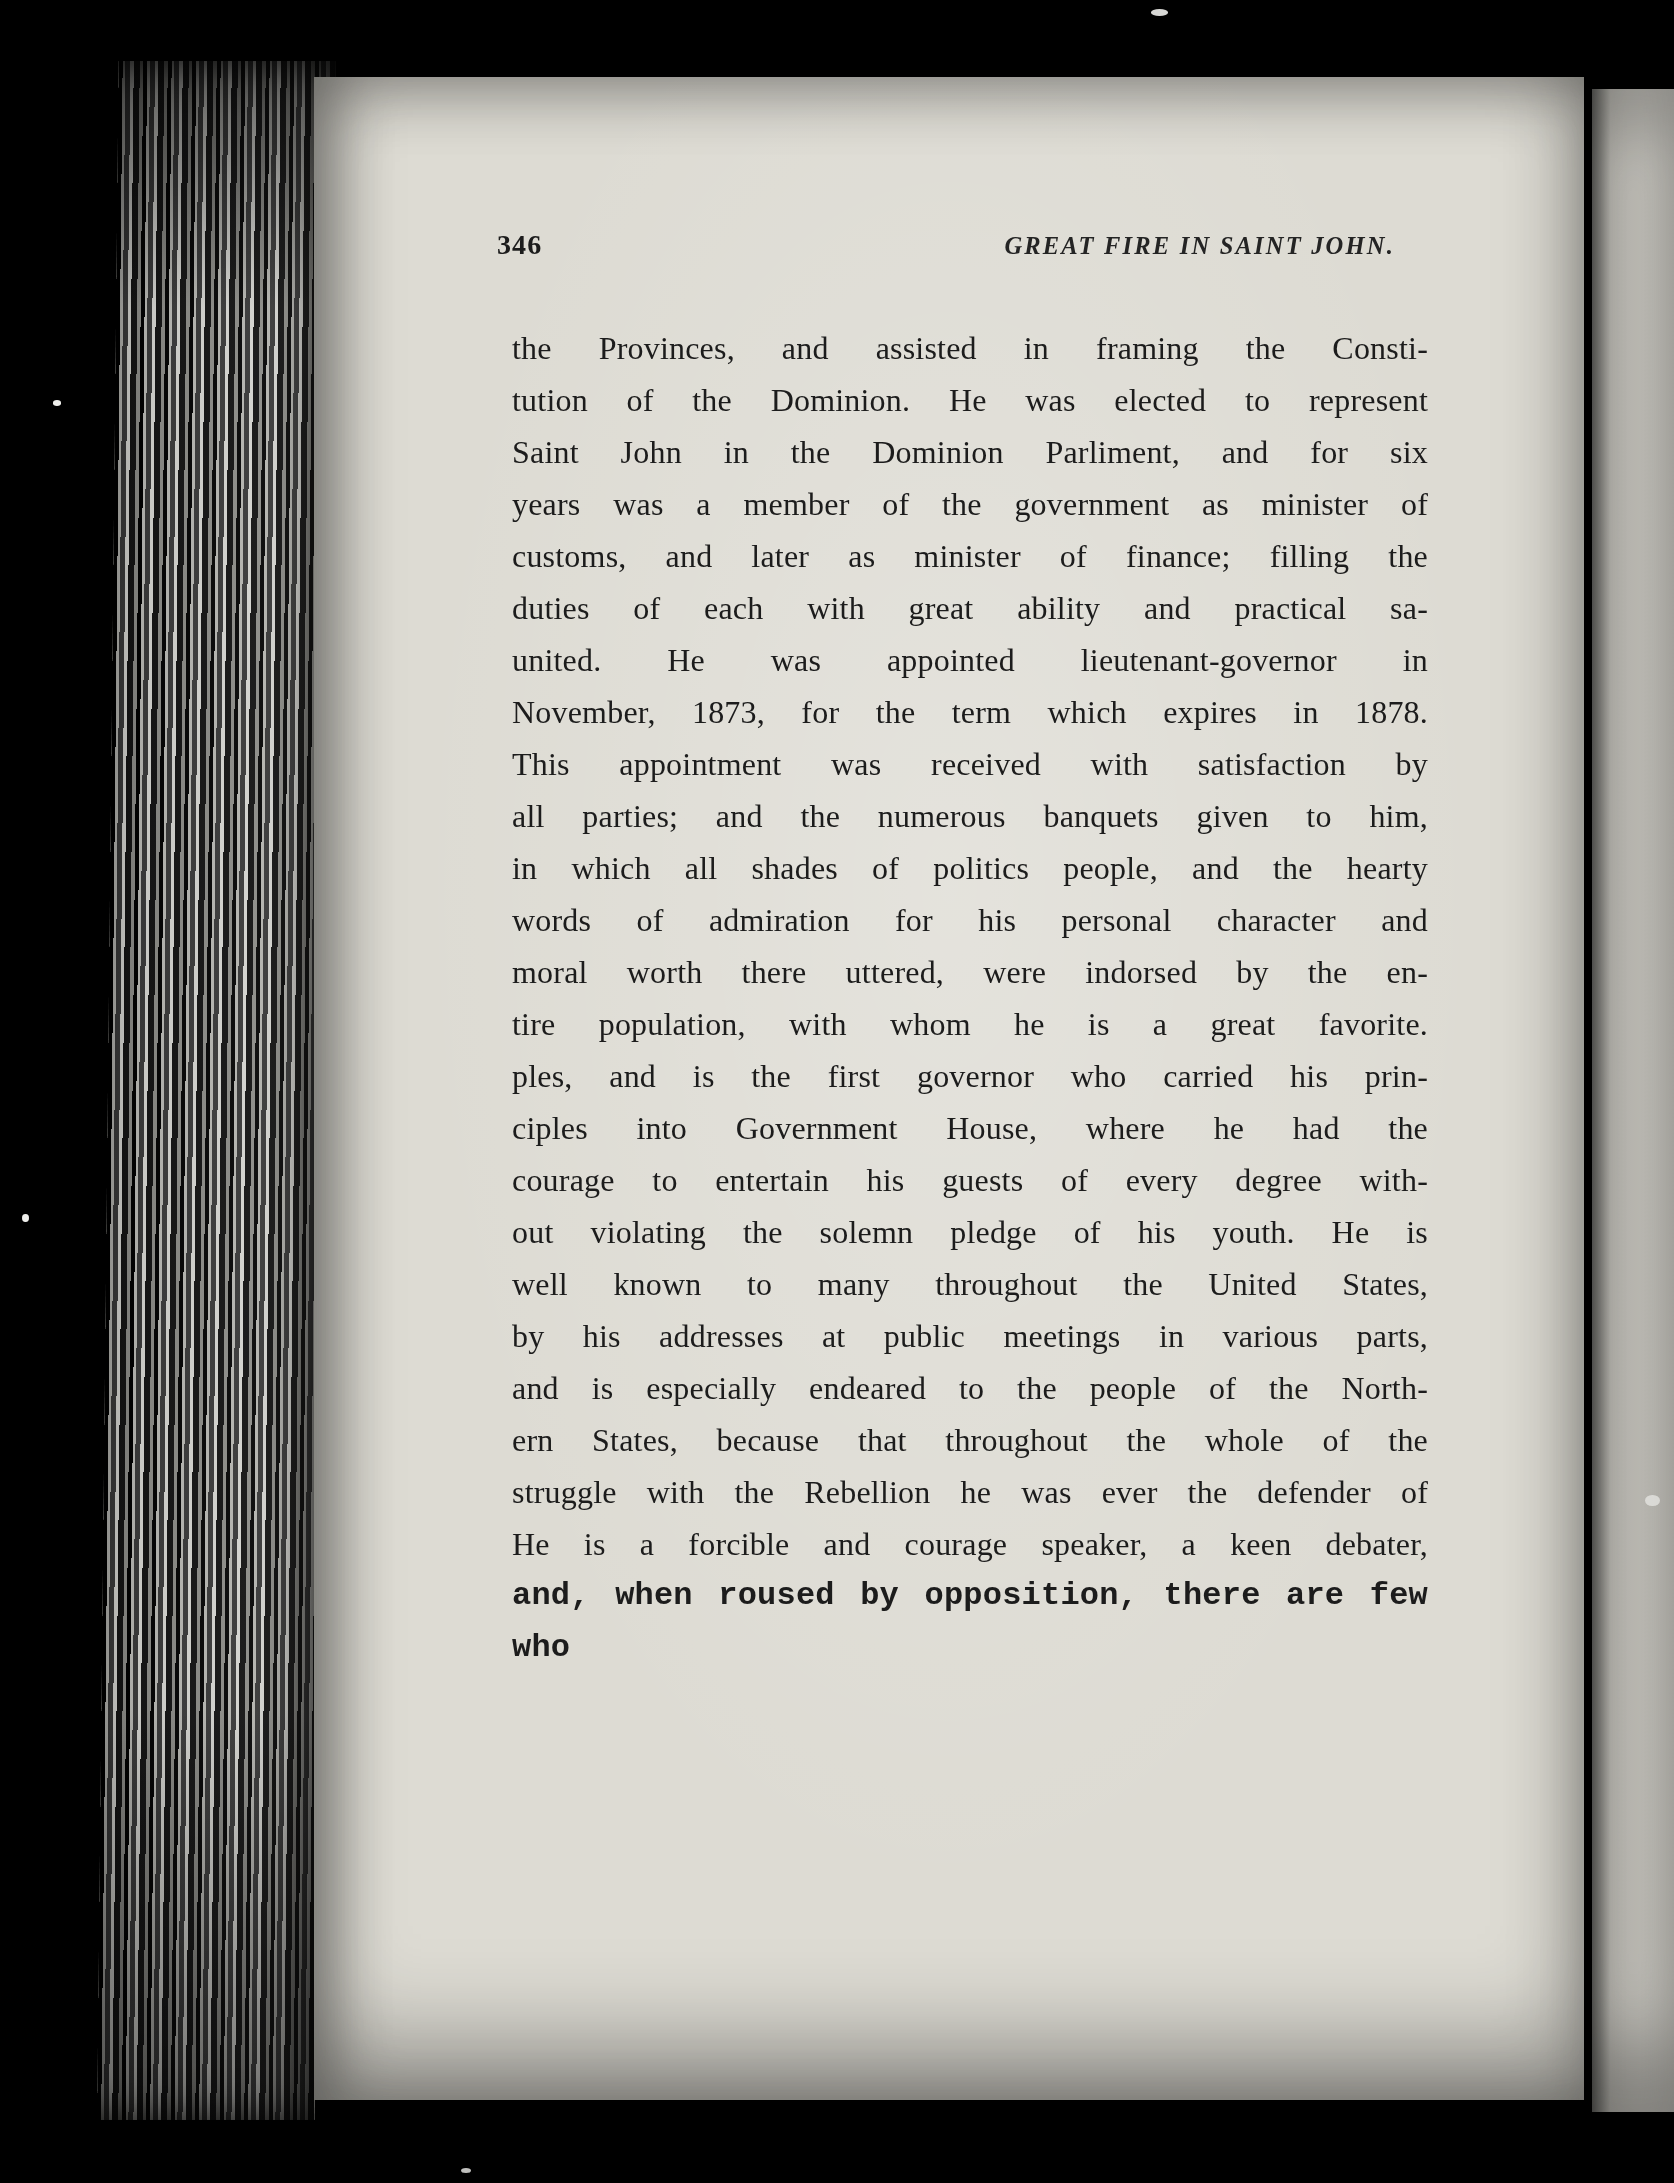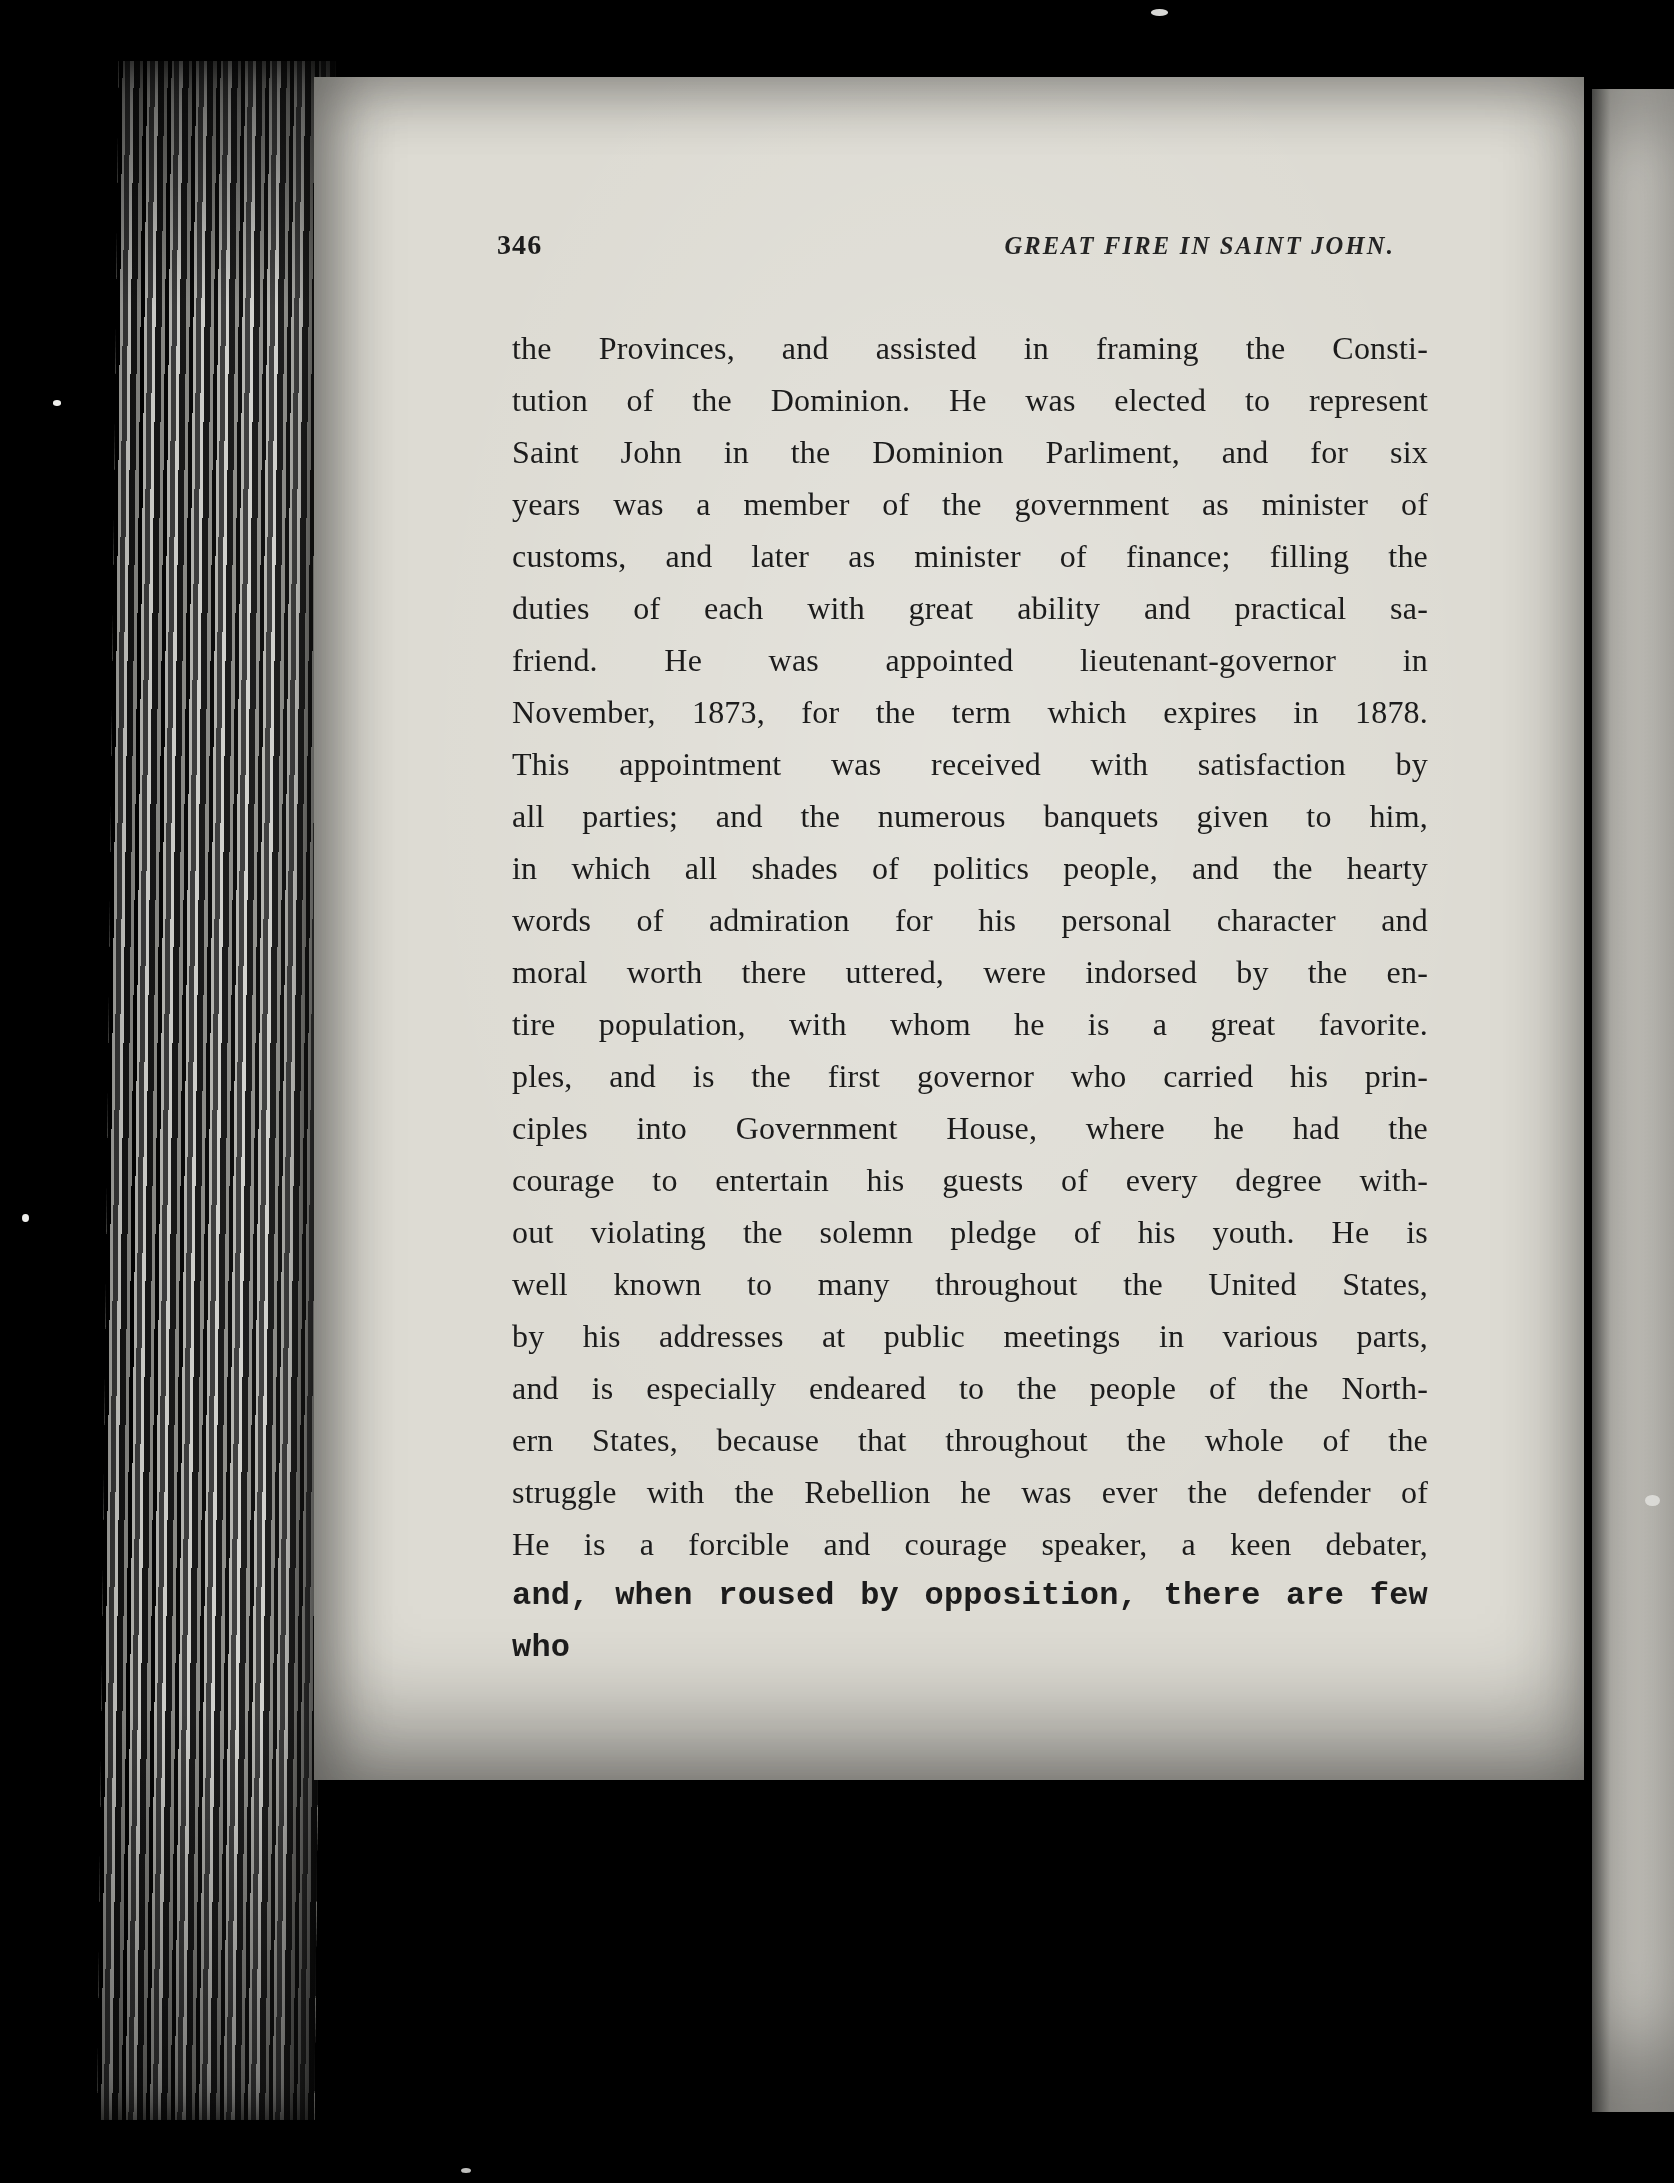--- a/index.html
+++ b/index.html
@@ -42,7 +42,7 @@
   
   .paper{
     position:absolute;
-    left:314px;top:77px;width:1270px;height:1703px;
+    left:314px;top:77px;width:1270px;height:2023px;
     background:
       radial-gradient(ellipse at 50% 40%, rgba(255,255,255,0.22) 0%, rgba(255,255,255,0) 60%),
       var(--paper);

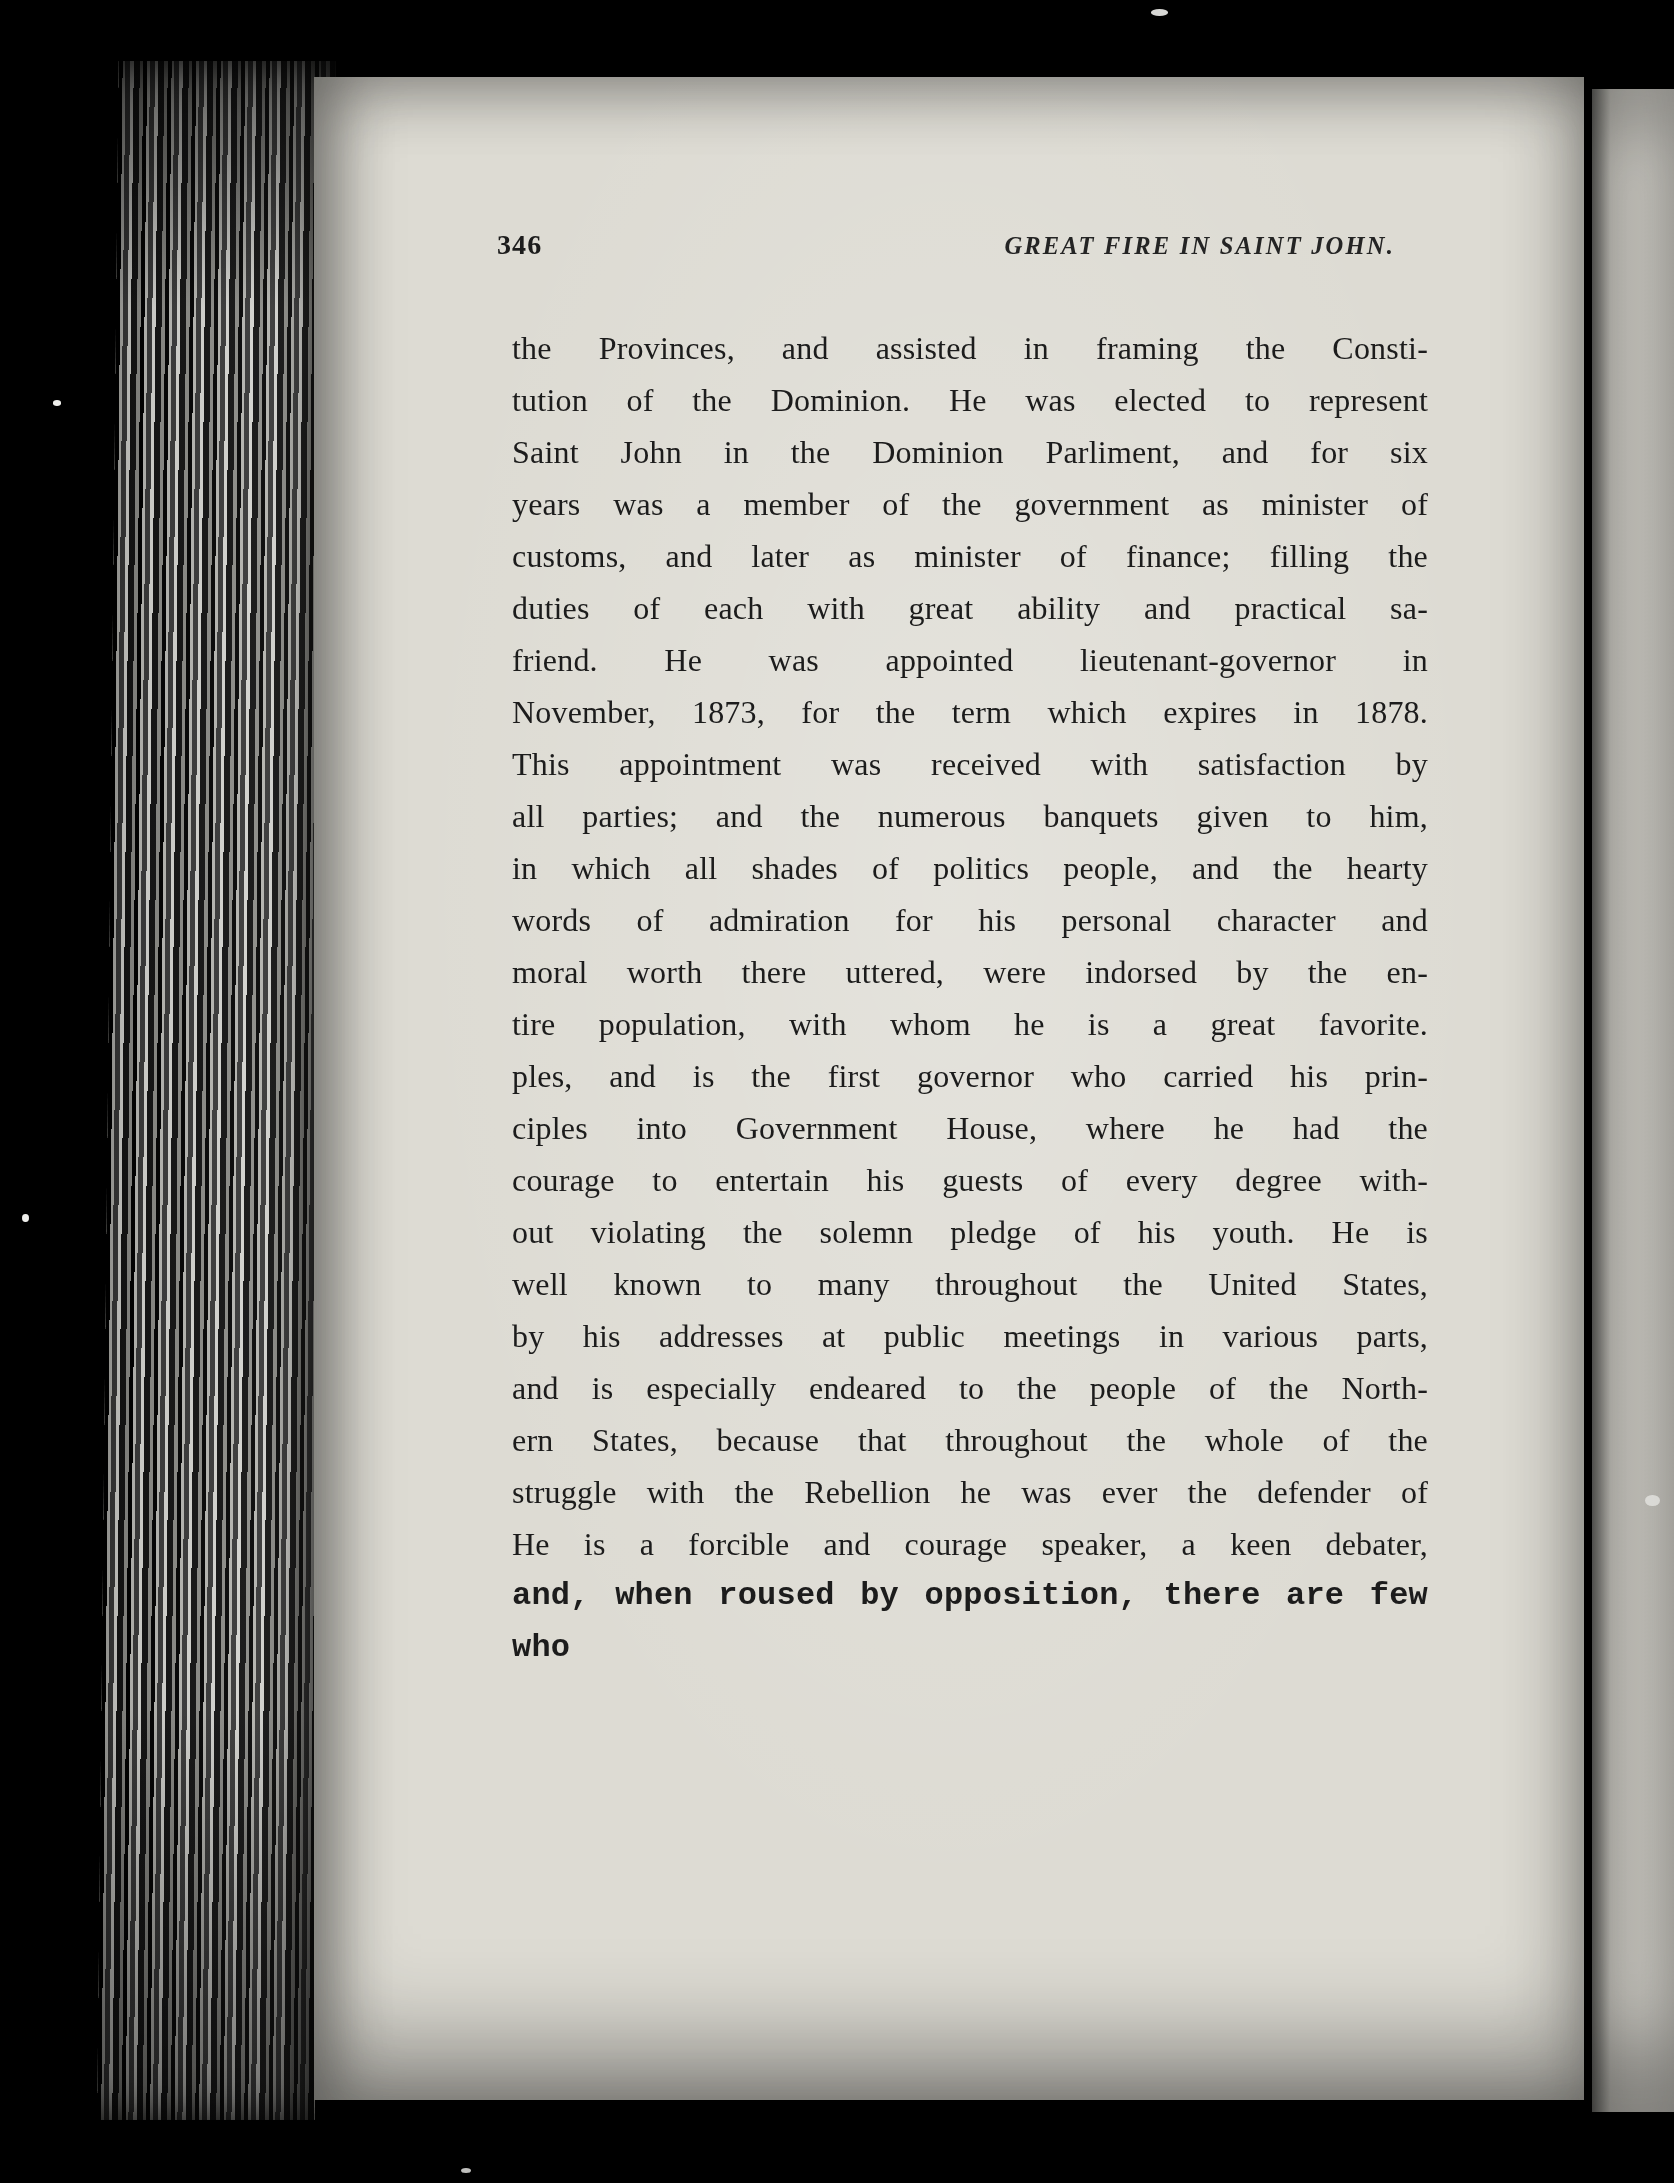--- a/index.html
+++ b/index.html
@@ -119,7 +119,7 @@
         <div class="line">years was a member of the government as minister of</div>
         <div class="line">customs, and later as minister of finance; filling the</div>
         <div class="line">duties of each with great ability and practical sa-</div>
-        <div class="line">friend.  He was appointed lieutenant-governor in</div>
+        <div class="line">united.  He was appointed lieutenant-governor in</div>
         <div class="line">November, 1873, for the term which expires in 1878.</div>
         <div class="line">This appointment was received with satisfaction by</div>
         <div class="line">all parties; and the numerous banquets given to him,</div>

